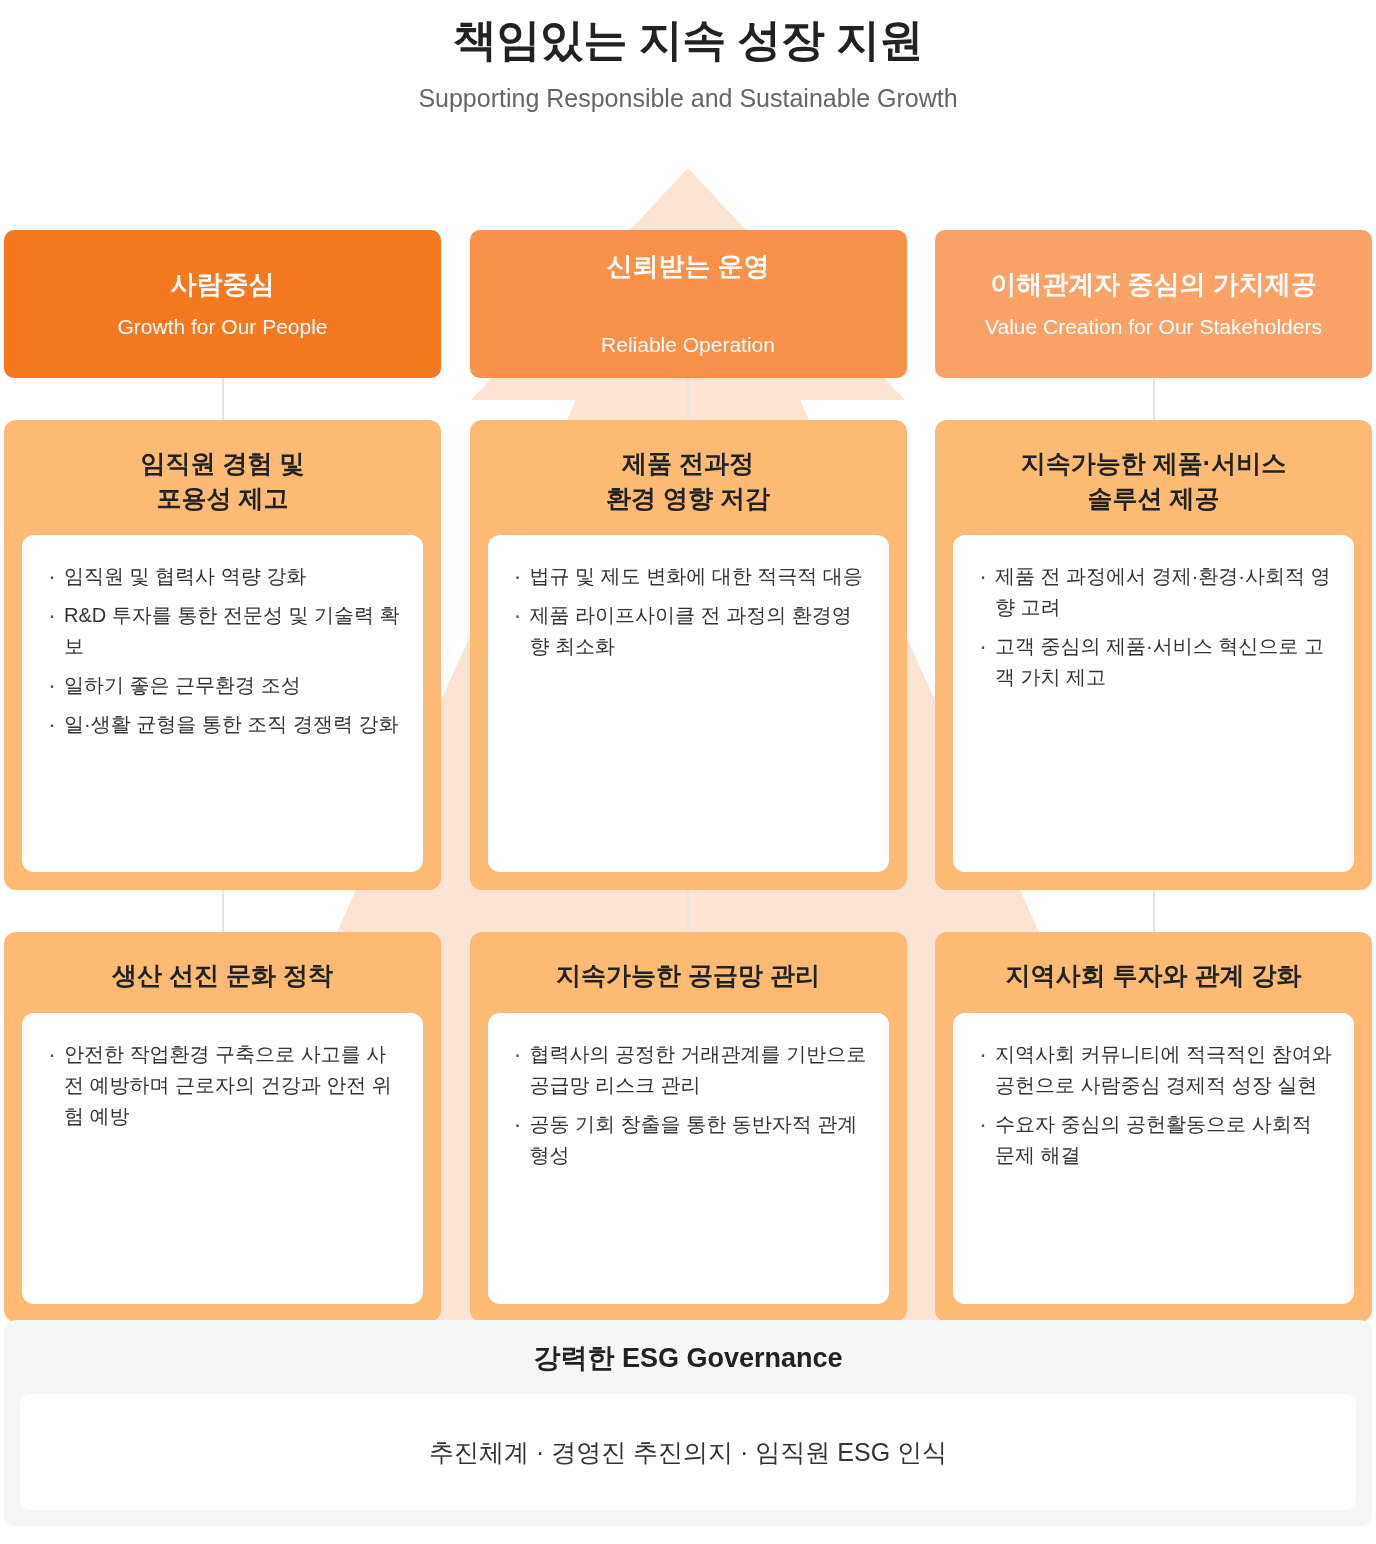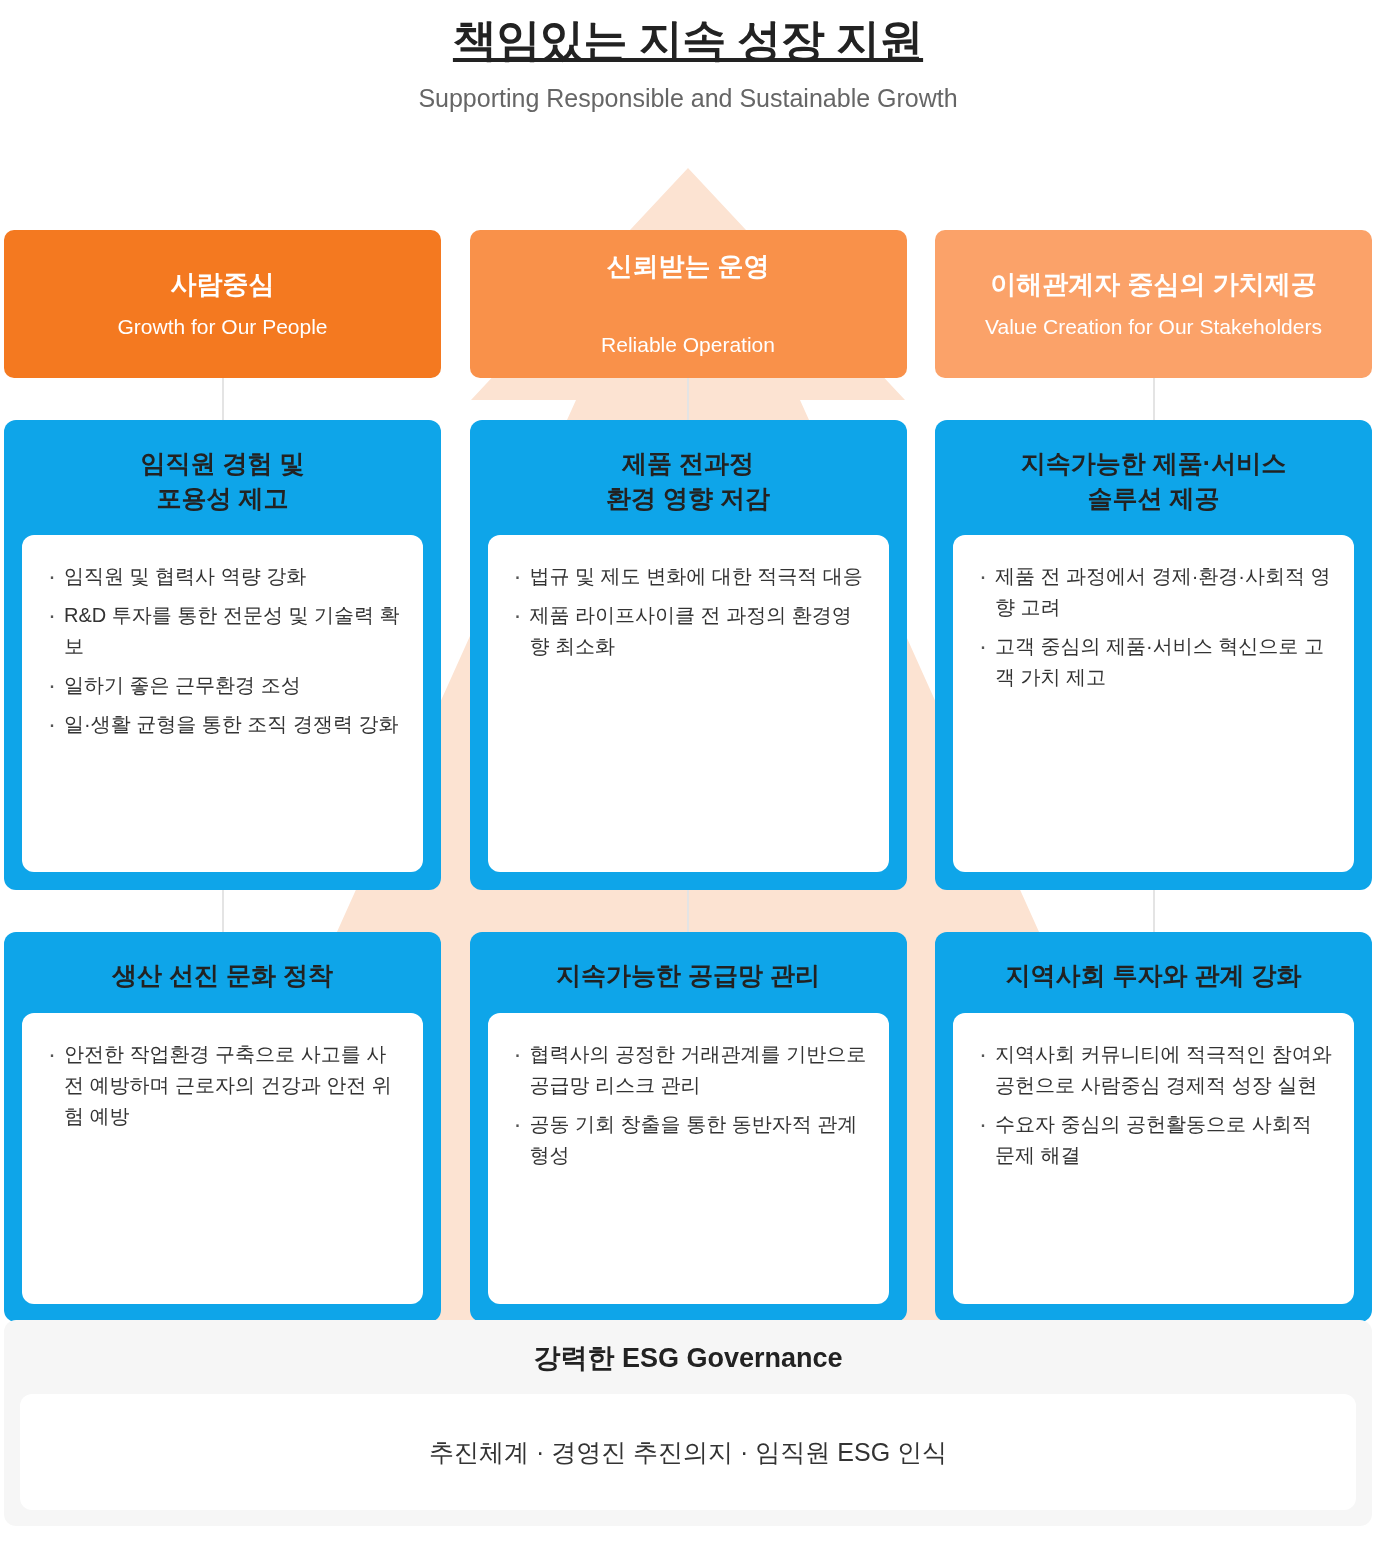--- a/index.html
+++ b/index.html
@@ -32,7 +32,6 @@
     color: #222222;
     letter-spacing: -0.5px;
     line-height: 1.2;
-    text-decoration: underline;
   }
   .title-en {
     margin-top: 16px;

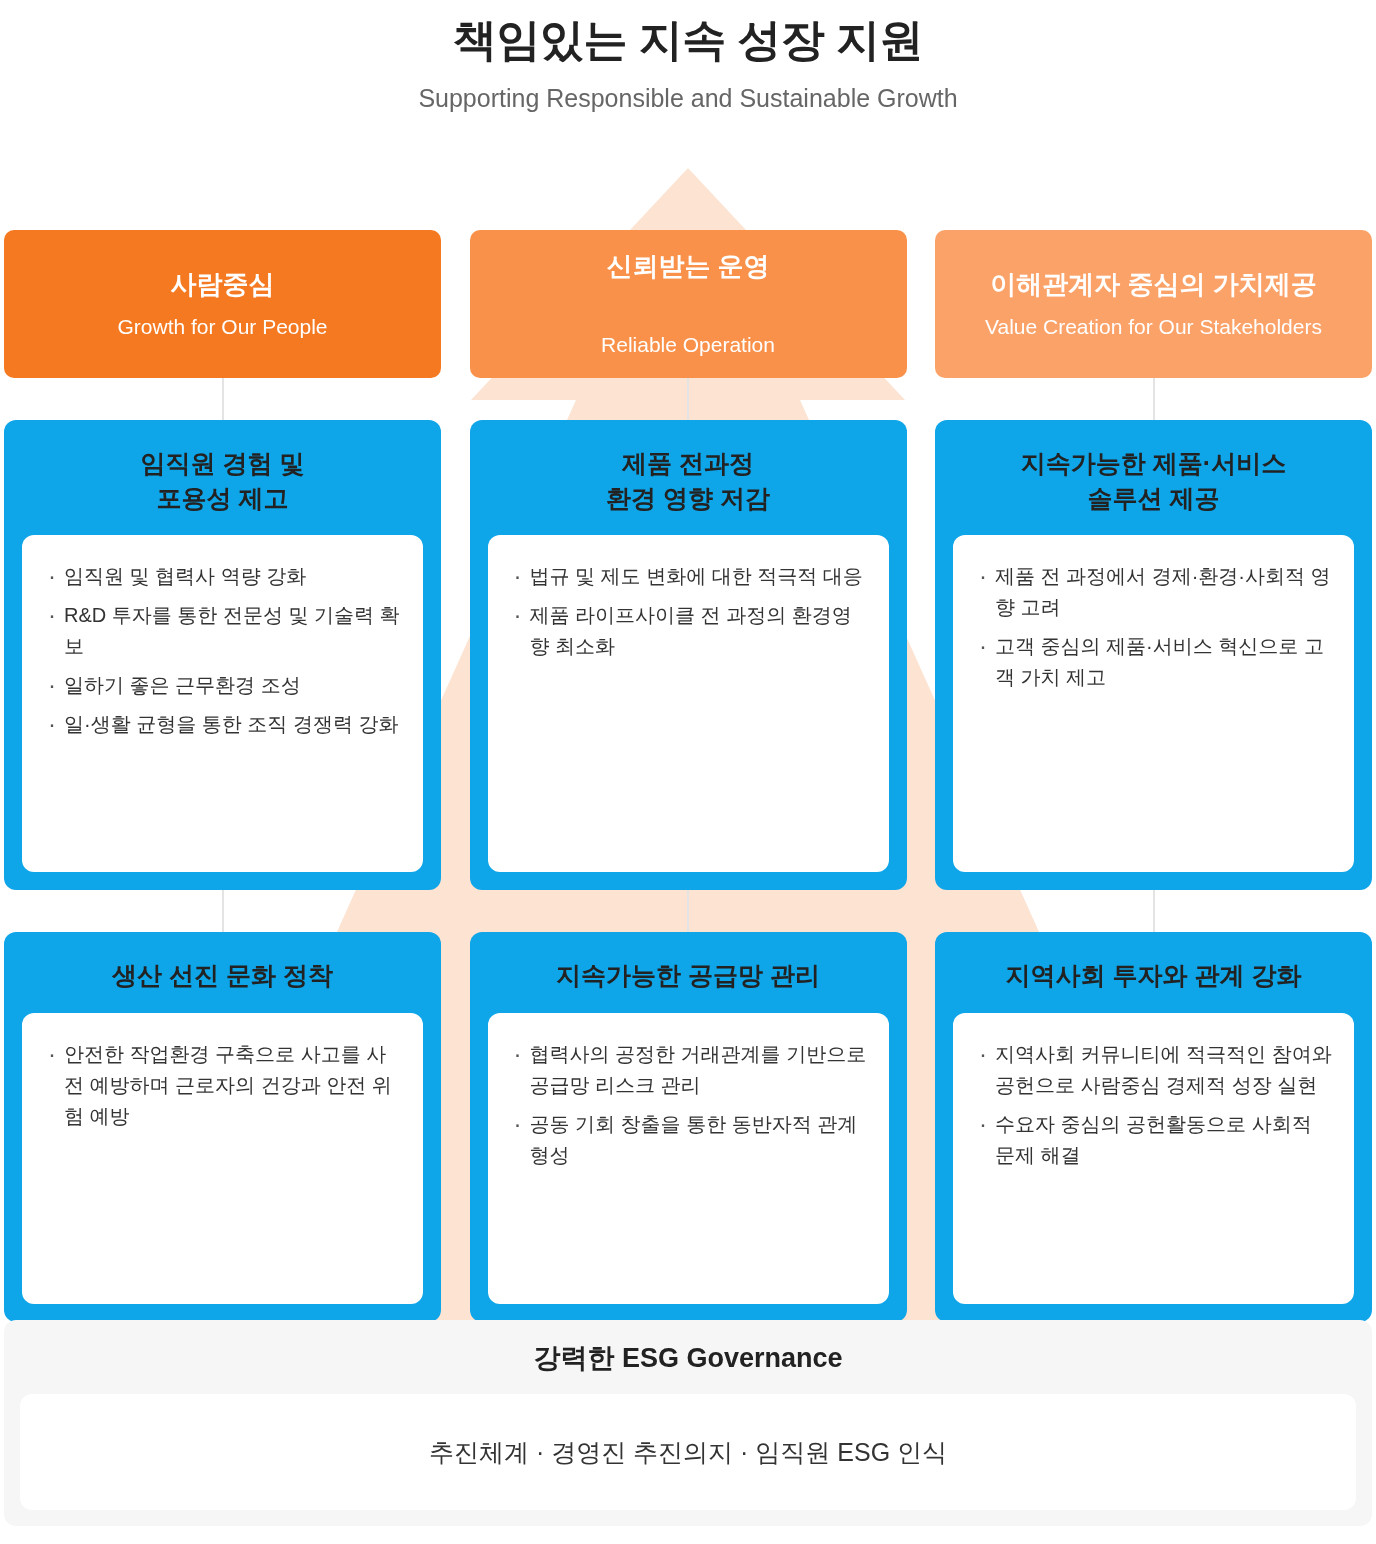--- a/index.html
+++ b/index.html
@@ -107,7 +107,7 @@
   }
 
   .panel {
-    background: #0ea5e9;
+    background: #fdba74;
     border-radius: 12px;
     padding: 26px 18px 18px 18px;
     display: flex;

